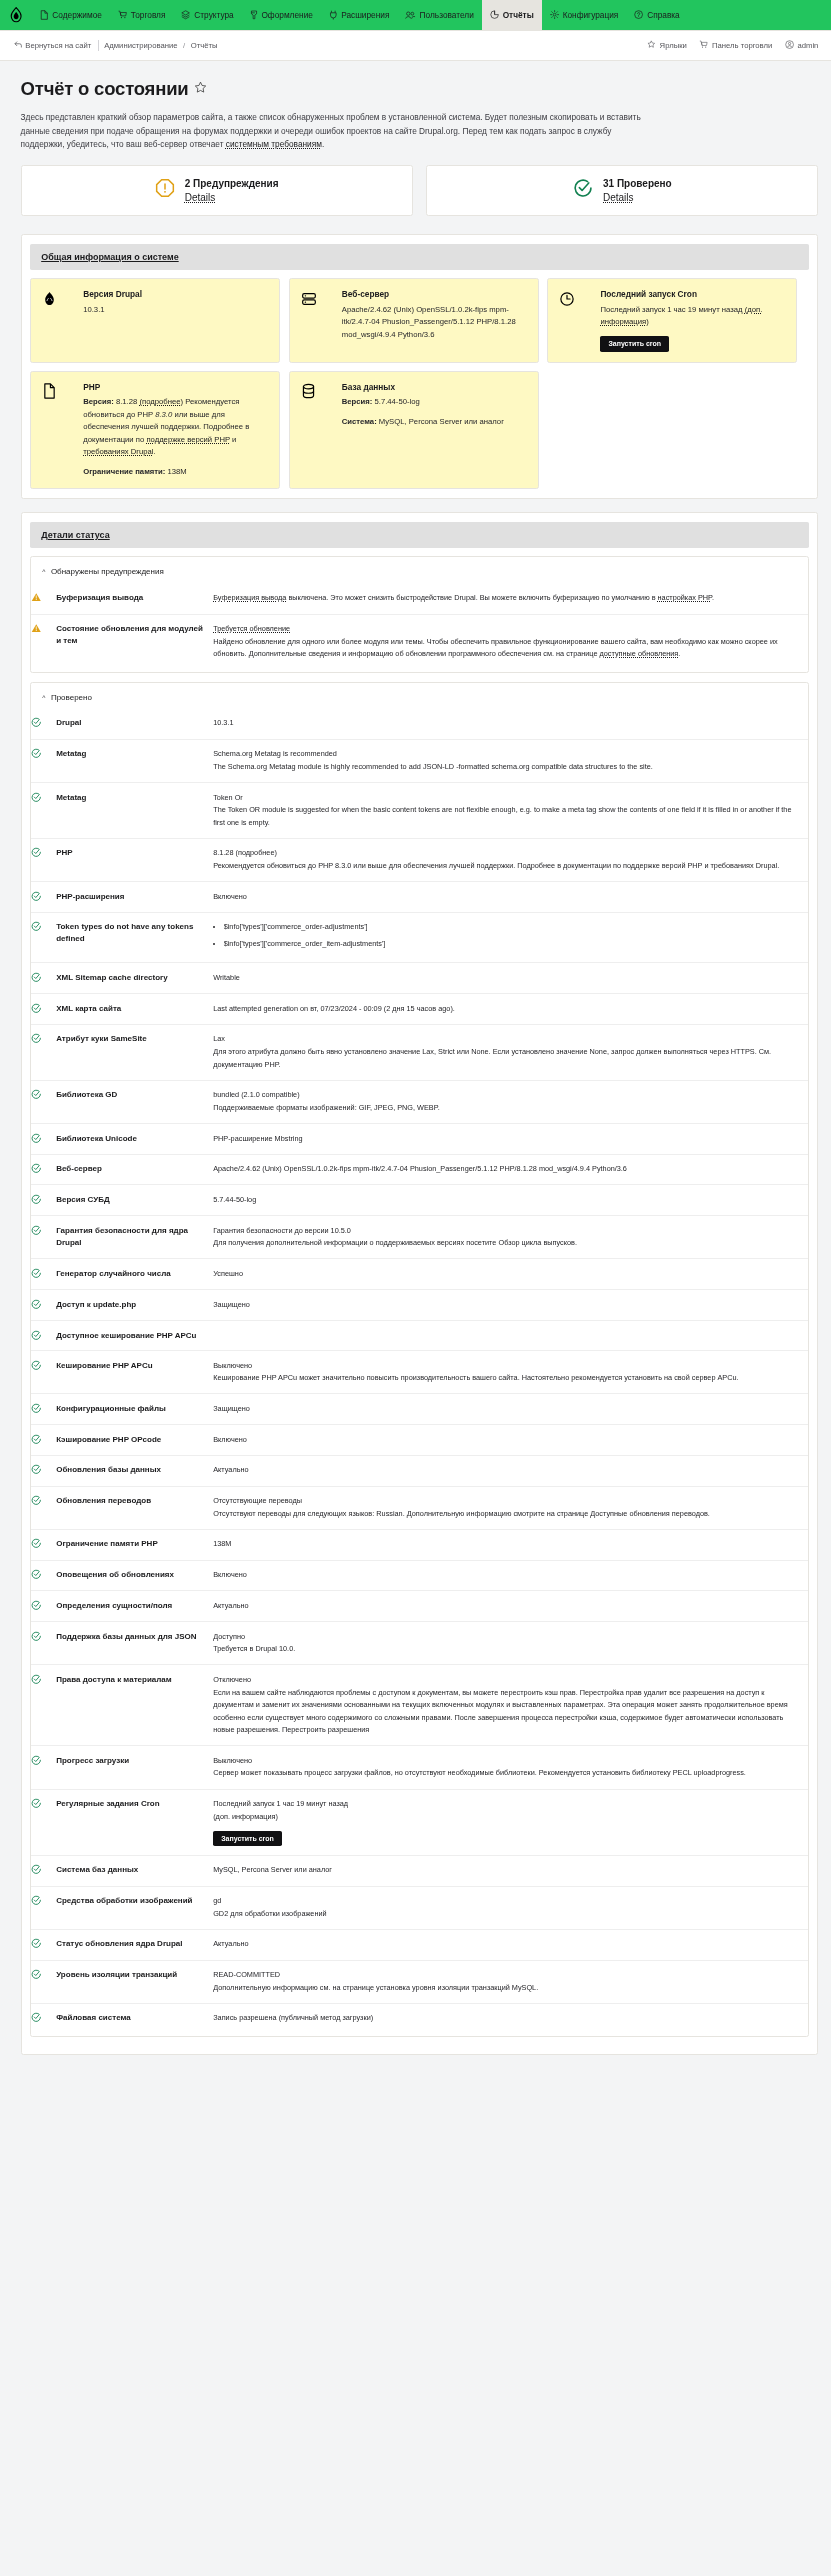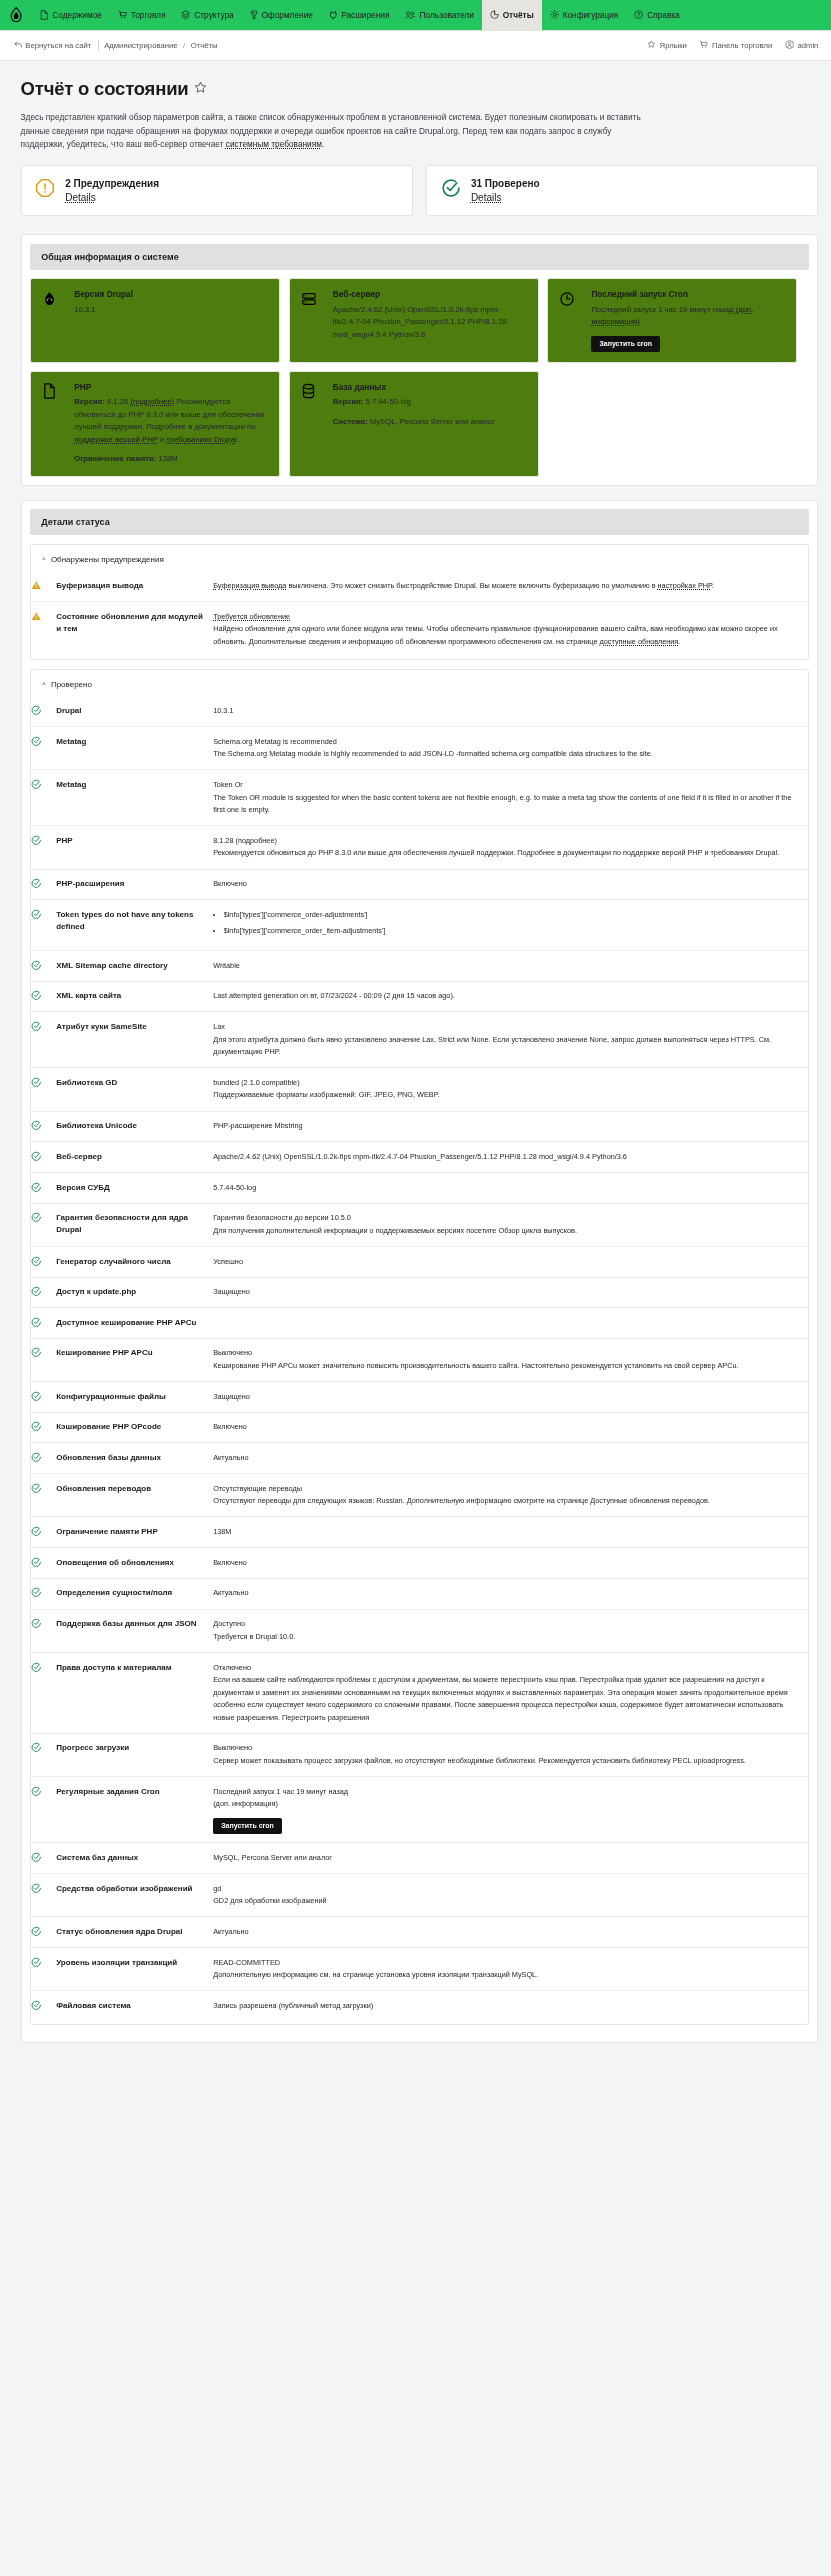--- a/index.html
+++ b/index.html
@@ -71,6 +71,7 @@
     flex: 1; background: #fff; border: 0.6px solid #e6e4df; border-radius: 2.5px;
     padding: 11.7px 13.6px; display: flex; gap: 10px; align-items: flex-start;
     min-height: 48px;
+    justify-content: center;
   }
   .sum-txt .sum-title { font-size: 10px; font-weight: bold; margin-bottom: 3.1px; }
 

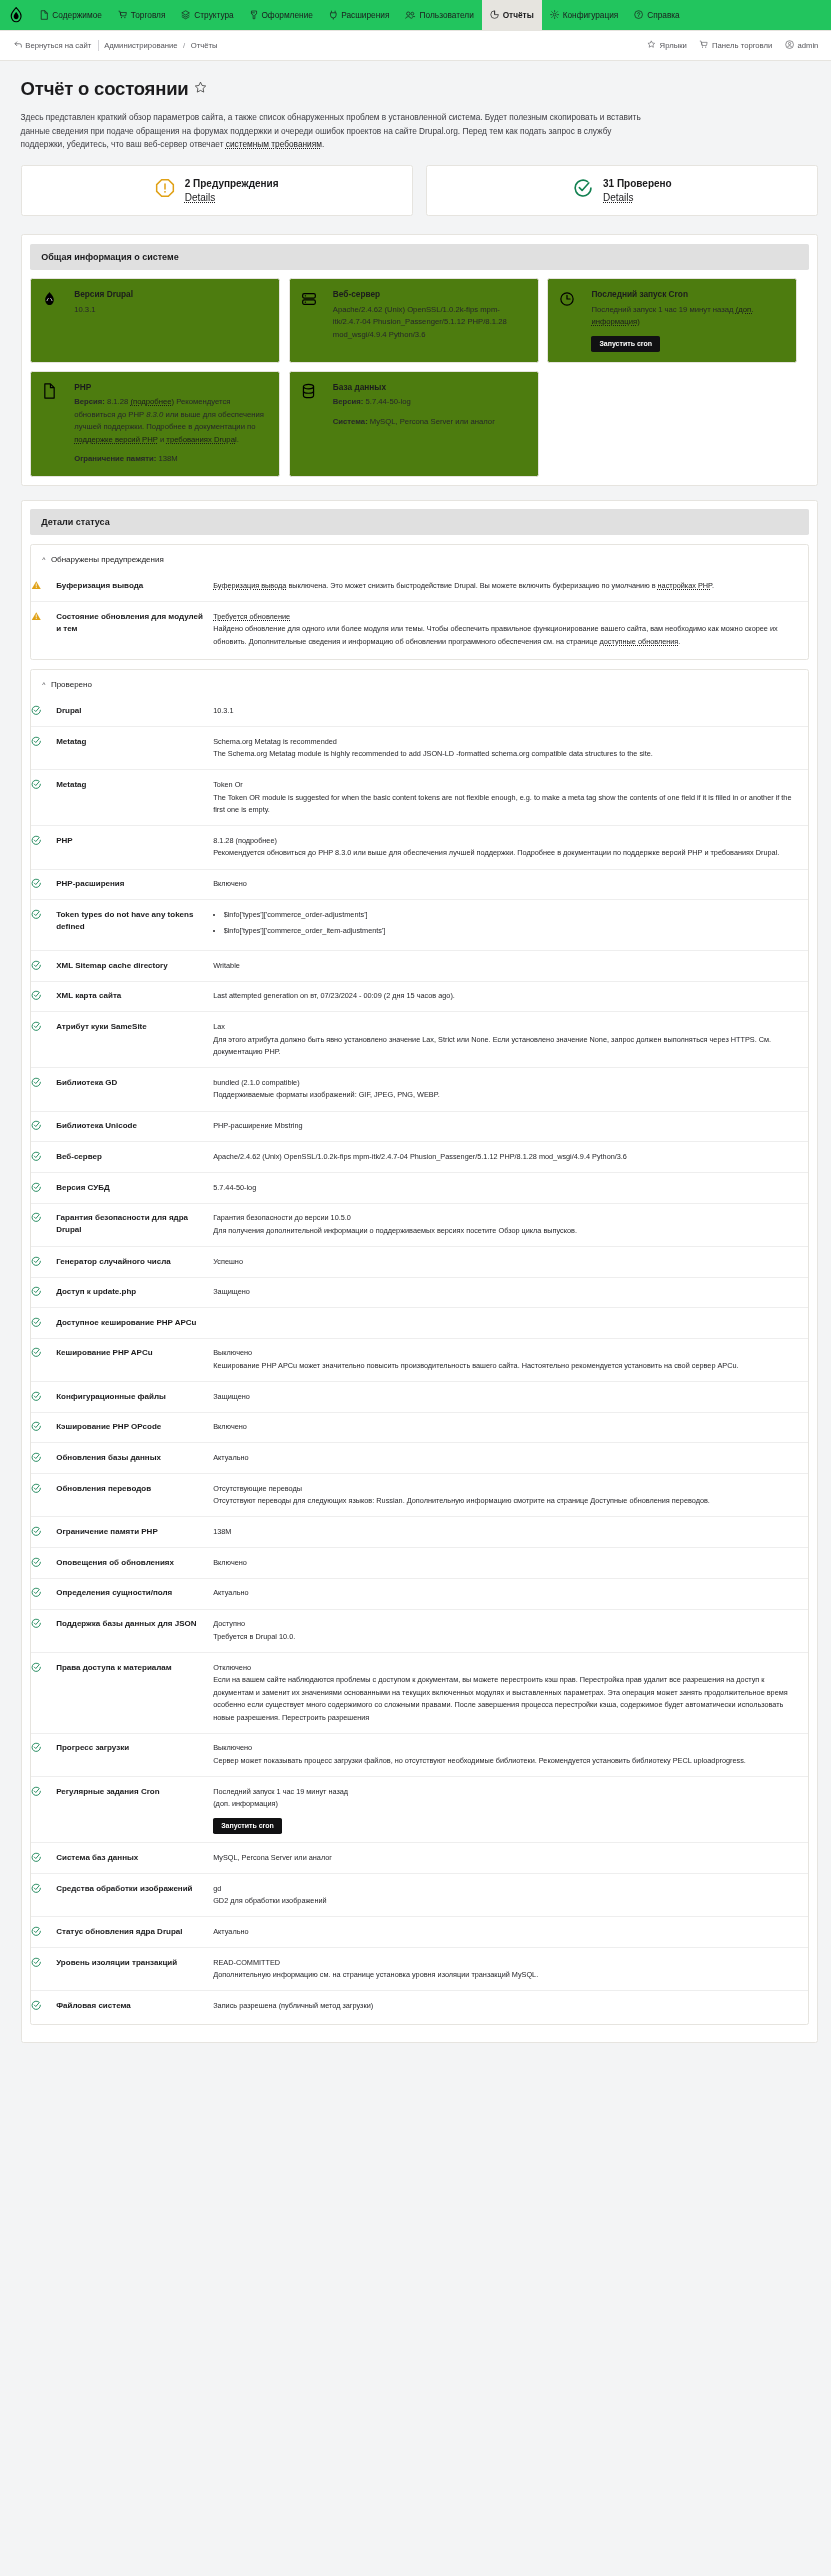--- a/index.html
+++ b/index.html
@@ -84,6 +84,7 @@
     background: #e0e0e0; border-radius: 1.8px;
     padding: 8px 11px; font-size: 9px; font-weight: bold;
     margin-bottom: 8.6px;
+    text-decoration: underline;
   }
 
   

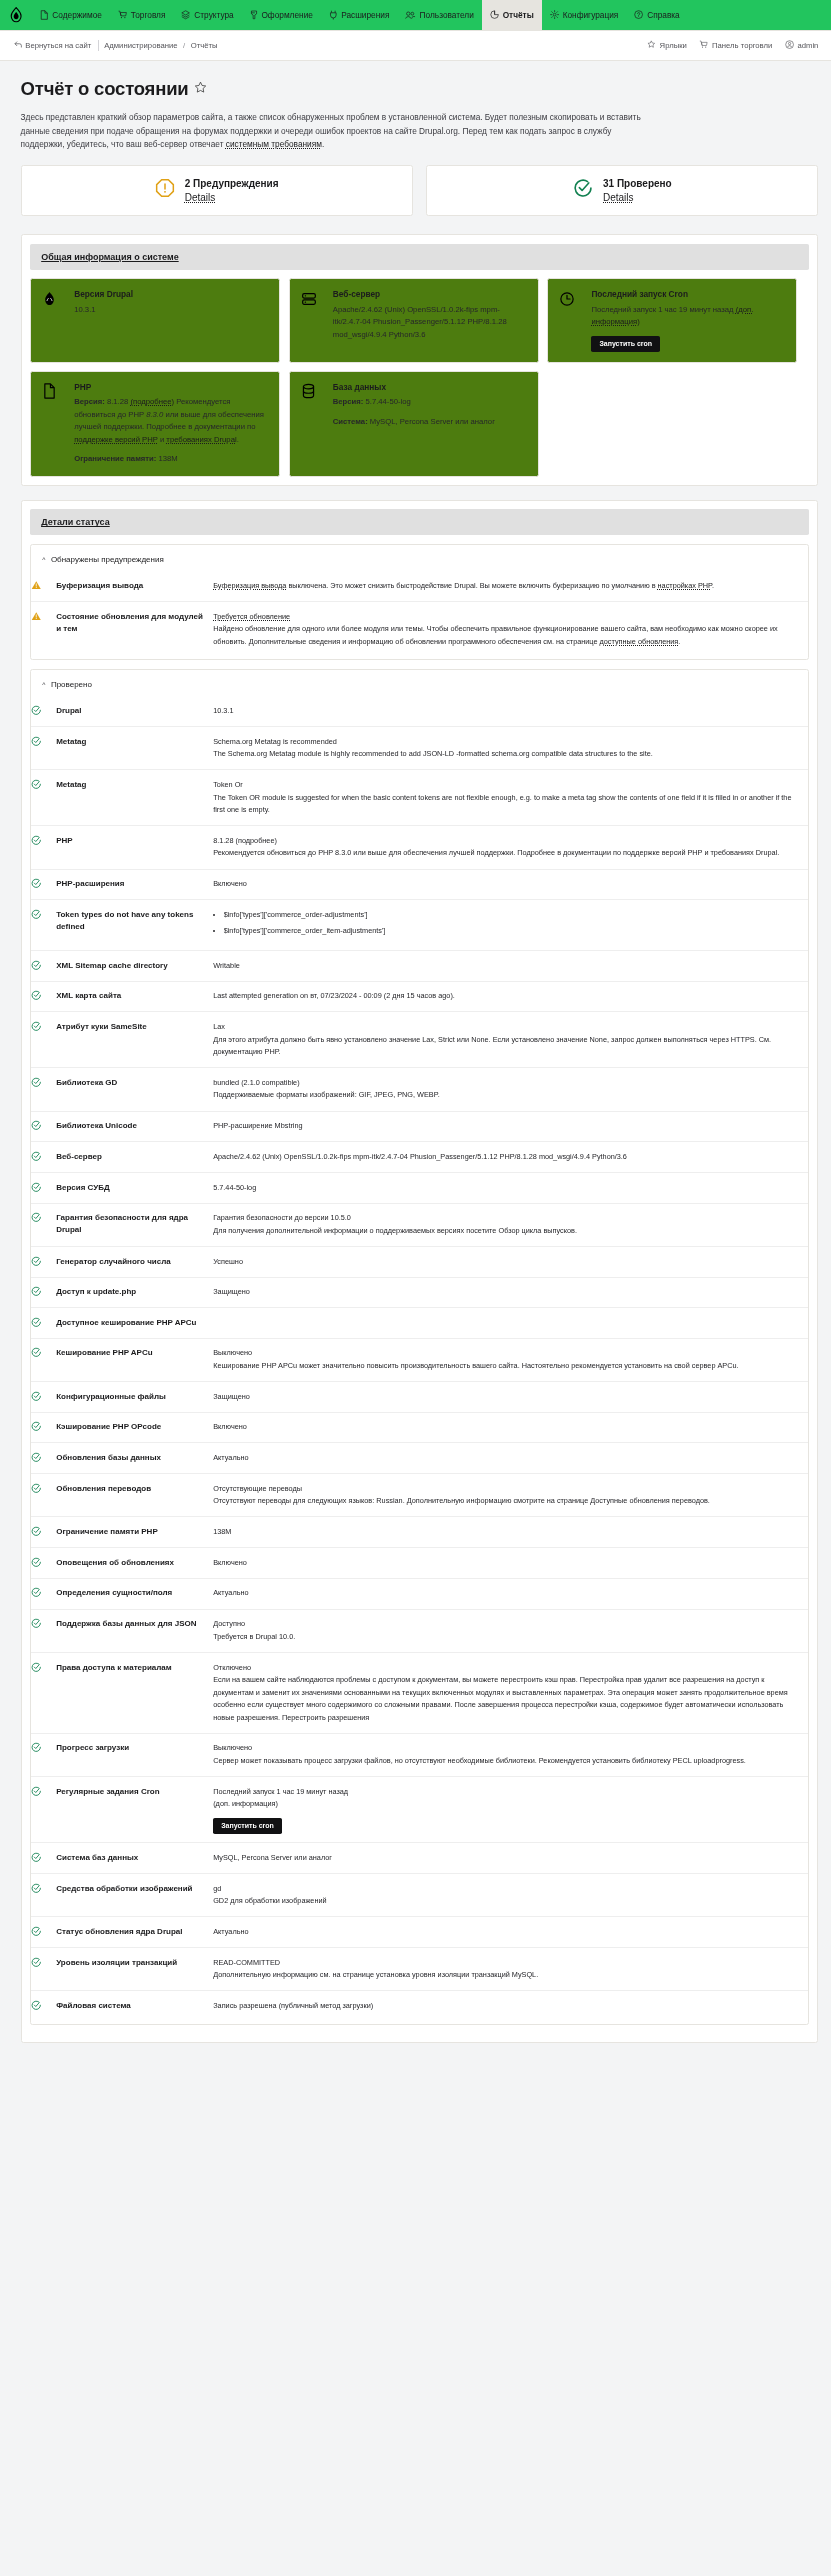--- a/index.html
+++ b/index.html
@@ -90,9 +90,9 @@
   
   .info-grid { display: flex; flex-wrap: wrap; gap: 8.6px; }
   .info-card {
-    background: #4d7c0f; border: 0.6px solid #e6e4df; border-radius: 2.5px;
+    background: #fef9c3; border: 0.6px solid #e6e4df; border-radius: 2.5px;
     padding: 10px 11px; width: 250px;
-    display: flex; gap: 16px; align-items: flex-start;
+    display: flex; gap: 25px; align-items: flex-start;
   }
   .info-card .ic-ico { flex: 0 0 16px; padding-top: 1.2px; }
   .info-card .ic-title { font-size: 8.3px; font-weight: bold; margin-bottom: 4.3px; }

